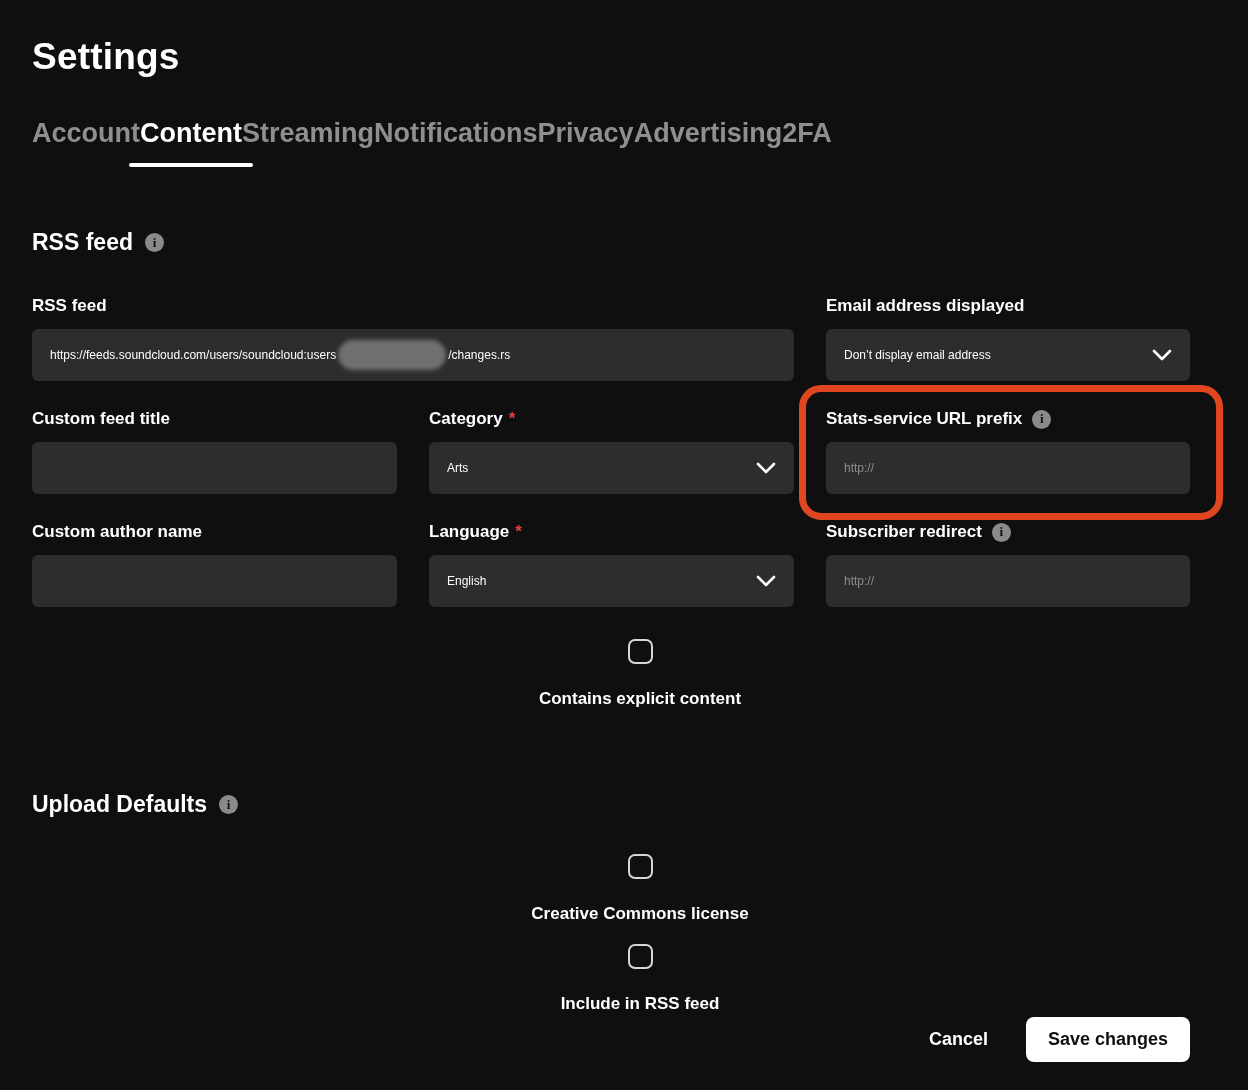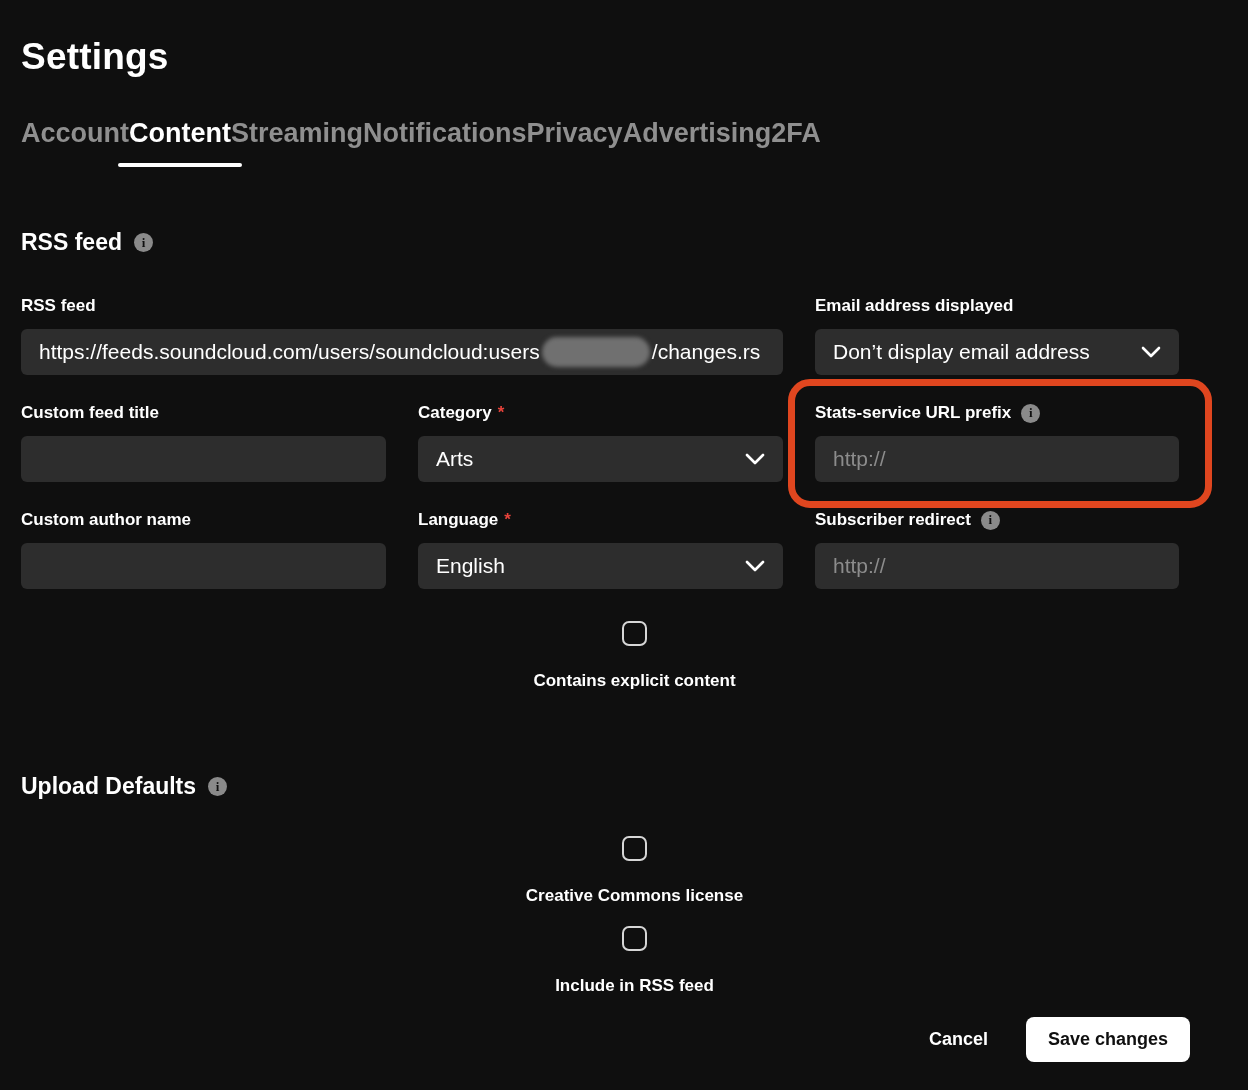--- a/index.html
+++ b/index.html
@@ -10,7 +10,7 @@
     color: #ffffff;
     overflow: hidden;
   }
-  .page { position: relative; width: 1248px; height: 1090px; padding: 36px 0 0 21px; }
+  .page { position: relative; width: 1248px; height: 1090px; padding: 36px 0 0 32px; }
 
   .page-title { font-size: 37px; font-weight: 800; letter-spacing: 0.2px; }
 

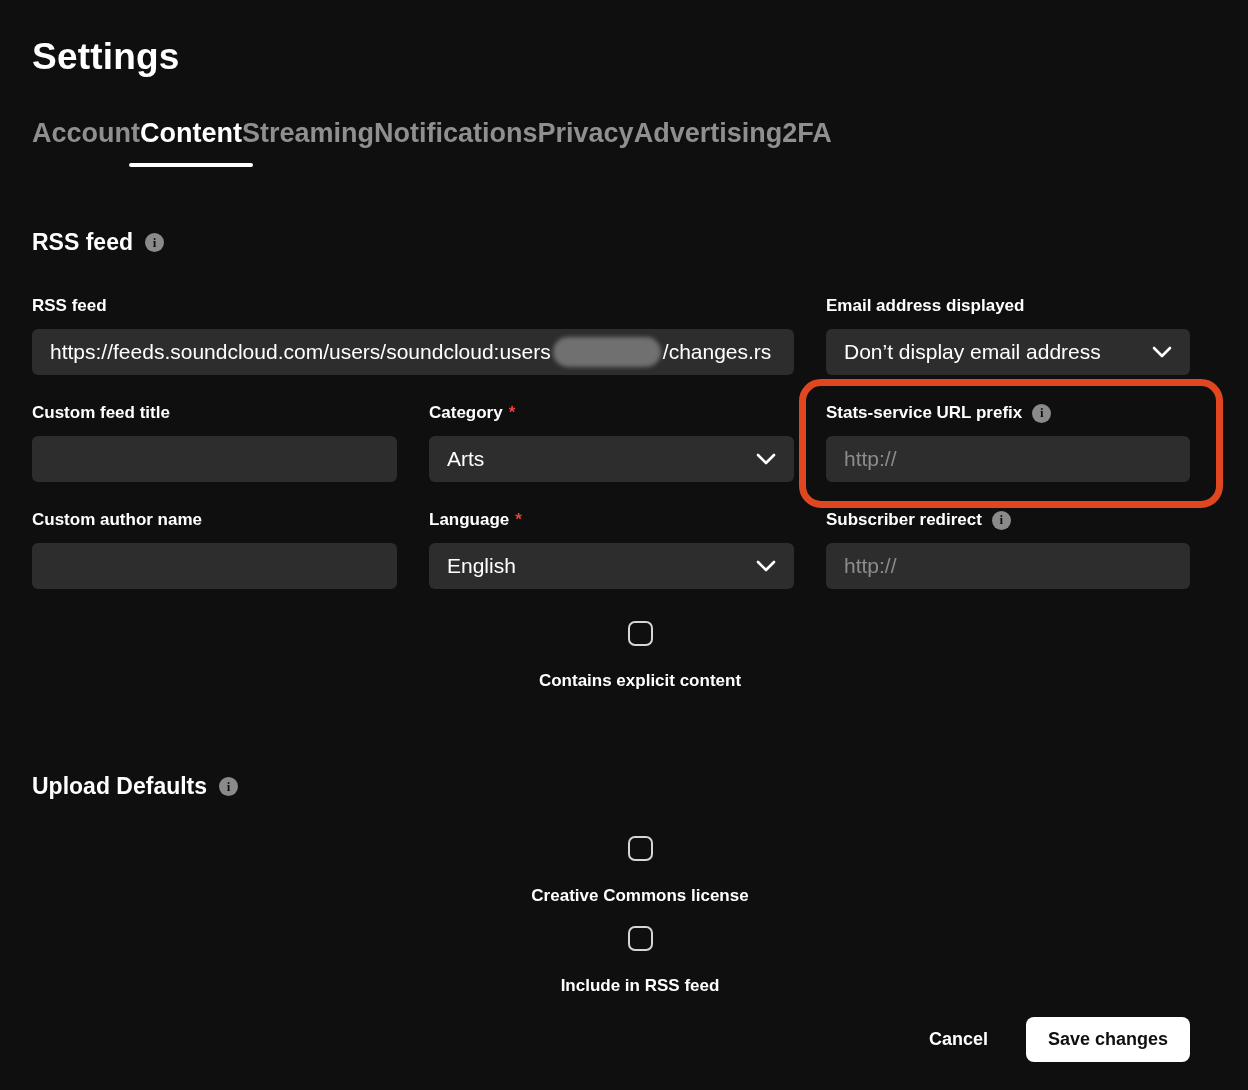--- a/index.html
+++ b/index.html
@@ -55,9 +55,9 @@
   .required-mark { color: #e8433b; font-weight: 700; margin-left: -4px; }
 
   .text-input, .select-box, .url-display {
-    height: 46px; border-radius: 6px;
+    height: 52px; border-radius: 6px;
     background: #2d2d2d; border: none; outline: none;
-    color: #ffffff; font-size: 21px;
+    color: #ffffff; font-size: 12px;
     font-family: "Liberation Sans", sans-serif;
     padding: 0 18px;
     display: flex; align-items: center;

